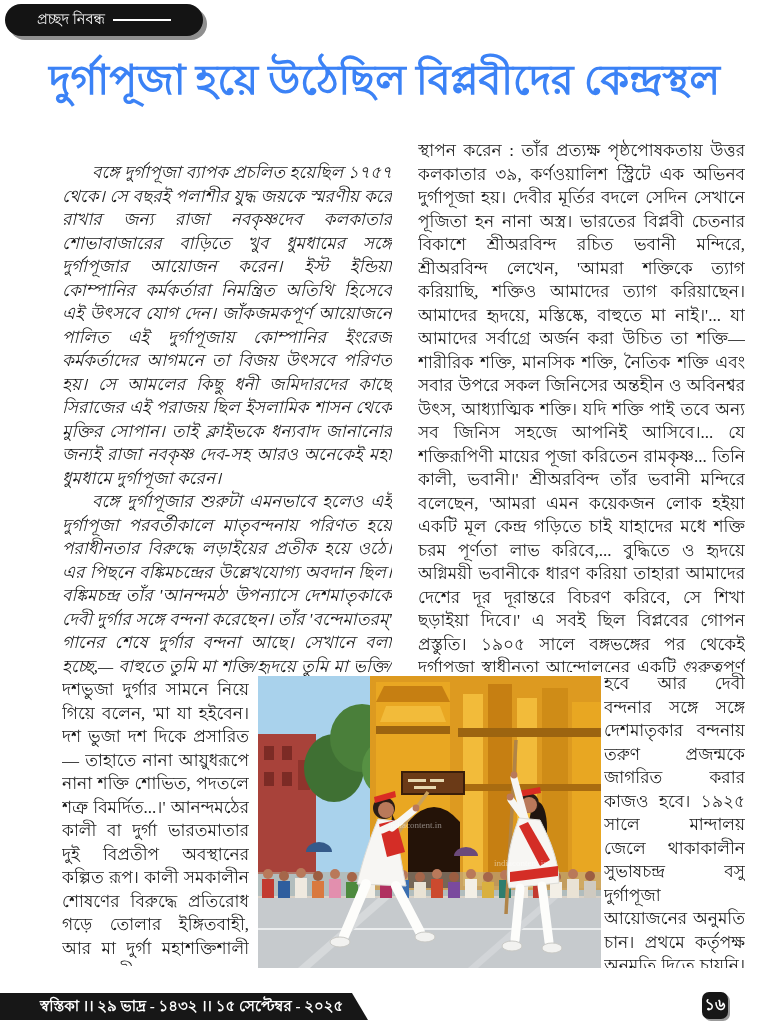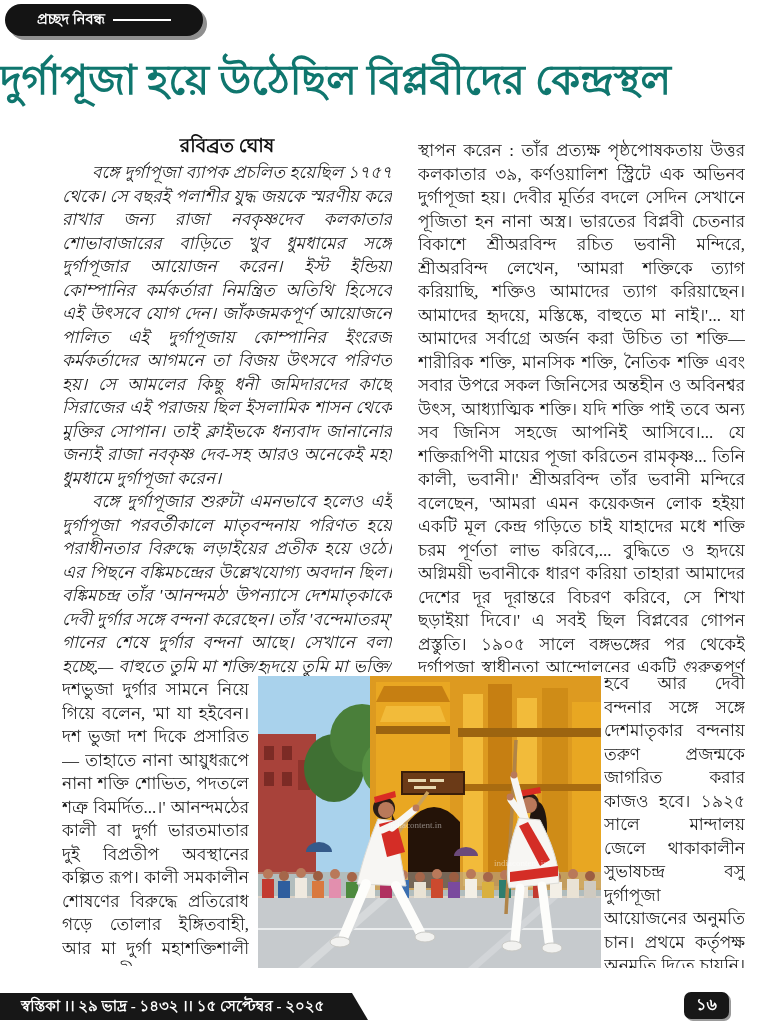--- a/index.html
+++ b/index.html
@@ -14,7 +14,7 @@
     box-shadow:4px 4px 0 #8f8f8f;
     display:flex;align-items:center;justify-content:center;gap:8px;
   }
-  .badge-label{color:#fff;font-size:14.5px;font-weight:bold;white-space:nowrap;}
+  .badge-label{color:#fff;font-size:14.5px;font-weight:normal;white-space:nowrap;}
   .badge-line{display:inline-block;width:58px;height:2px;background:#fff;}
   
   .headline{

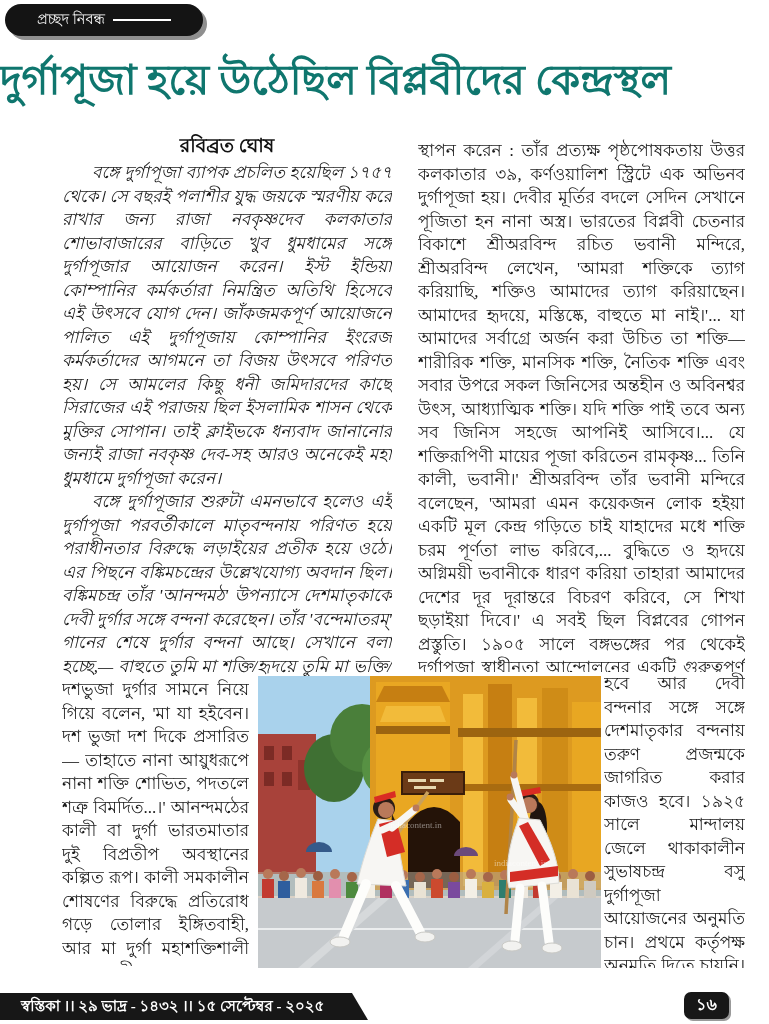--- a/index.html
+++ b/index.html
@@ -18,8 +18,8 @@
   .badge-line{display:inline-block;width:58px;height:2px;background:#fff;}
   
   .headline{
-    position:absolute;left:0;top:54px;width:769px;margin:0;
-    font-size:41px;font-weight:bold;color:#0f766e;line-height:1.3;white-space:nowrap;
+    position:absolute;left:0;top:54px;width:769px;margin:0;text-align:center;
+    font-size:41px;font-weight:bold;color:#3b82f6;line-height:1.3;white-space:nowrap;
   }
   .byline{
     position:absolute;left:62px;top:131px;width:330px;text-align:center;

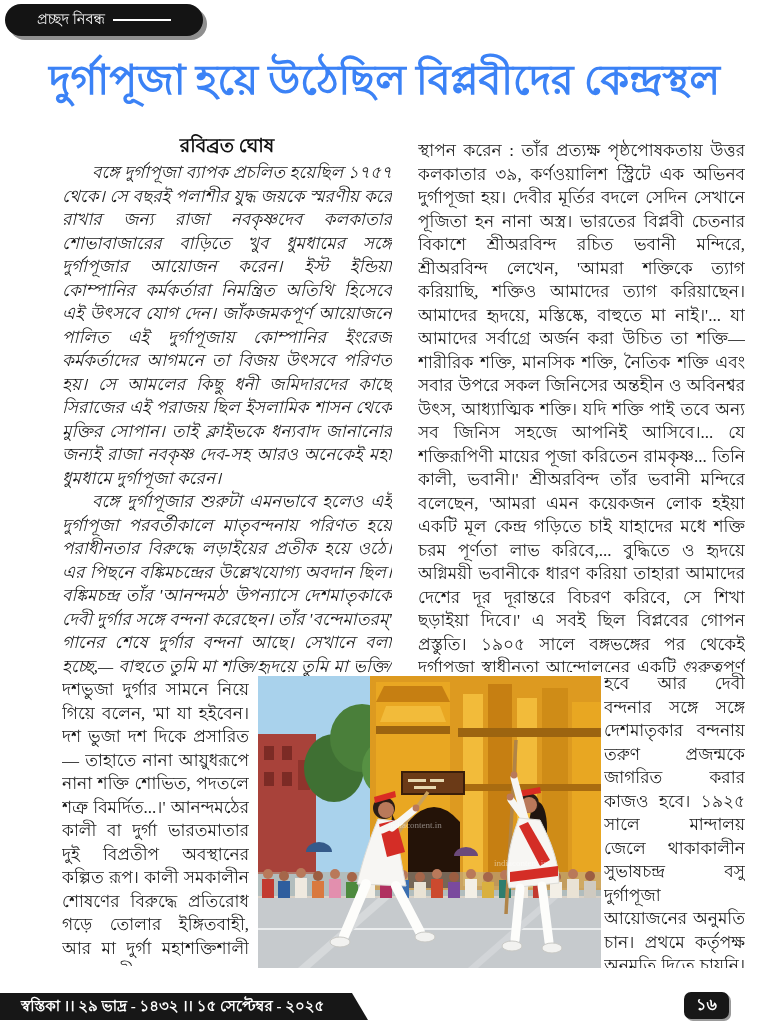--- a/index.html
+++ b/index.html
@@ -66,7 +66,6 @@
 
   <h1 class="headline">দুর্গাপূজা হয়ে উঠেছিল বিপ্লবীদের কেন্দ্রস্থল</h1>
 
-  <div class="byline">রবিব্রত ঘোষ</div>
 
   <div class="col left-full">
     <p class="indent">বঙ্গে দুর্গাপূজা ব্যাপক প্রচলিত হয়েছিল ১৭৫৭ থেকে। সে বছরই পলাশীর যুদ্ধ জয়কে স্মরণীয় করে রাখার জন্য রাজা নবকৃষ্ণদেব কলকাতার শোভাবাজারের বাড়িতে খুব ধুমধামের সঙ্গে দুর্গাপূজার আয়োজন করেন। ইস্ট ইন্ডিয়া কোম্পানির কর্মকর্তারা নিমন্ত্রিত অতিথি হিসেবে এই উৎসবে যোগ দেন। জাঁকজমকপূর্ণ আয়োজনে পালিত এই দুর্গাপূজায় কোম্পানির ইংরেজ কর্মকর্তাদের আগমনে তা বিজয় উৎসবে পরিণত হয়। সে আমলের কিছু ধনী জমিদারদের কাছে সিরাজের এই পরাজয় ছিল ইসলামিক শাসন থেকে মুক্তির সোপান। তাই ক্লাইভকে ধন্যবাদ জানানোর জন্যই রাজা নবকৃষ্ণ দেব-সহ আরও অনেকেই মহা ধুমধামে দুর্গাপূজা করেন।</p>

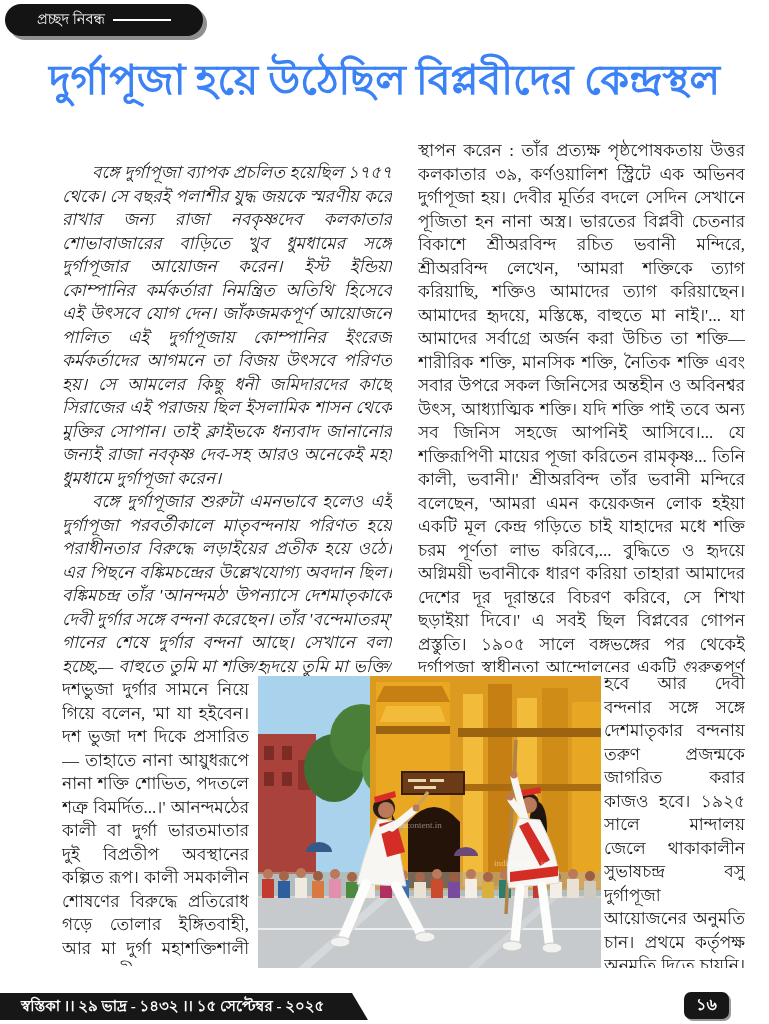--- a/index.html
+++ b/index.html
@@ -45,7 +45,7 @@
     display:flex;align-items:center;
   }
   .footer-bar span{
-    color:#fff;font-size:15px;font-weight:bold;padding-left:21px;white-space:nowrap;
+    color:#fff;font-size:15px;font-weight:bold;padding-left:40px;white-space:nowrap;
   }
   .page-number{
     position:absolute;left:684px;top:992px;width:45px;height:27px;background:#171717;

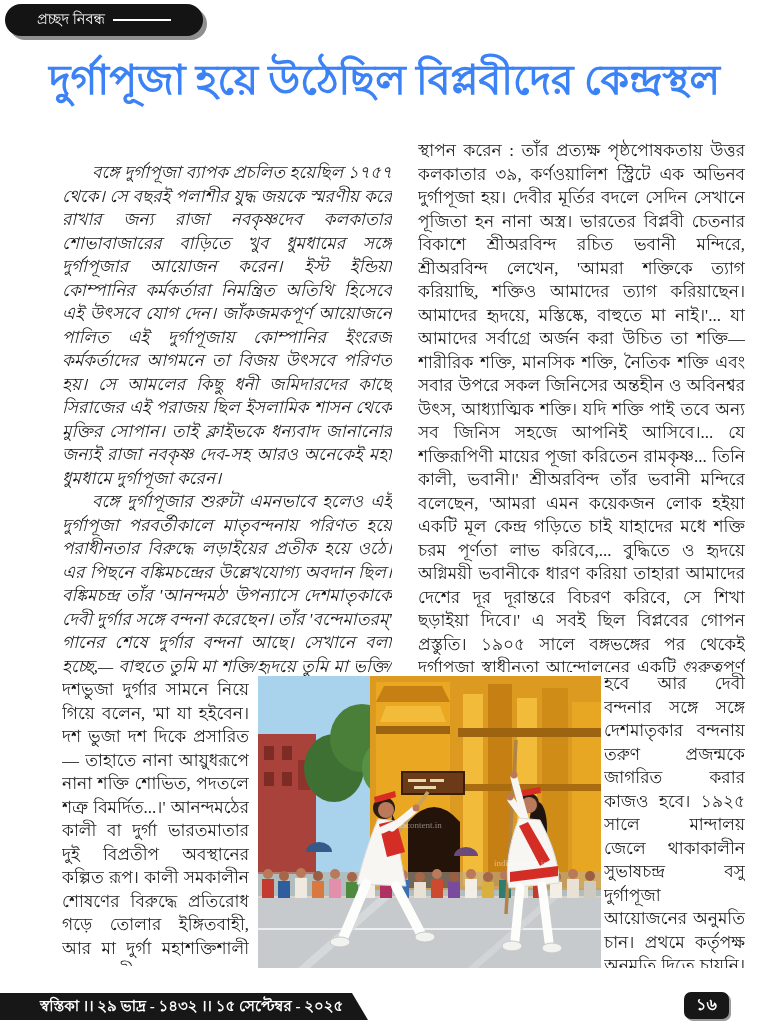--- a/index.html
+++ b/index.html
@@ -48,7 +48,7 @@
     color:#fff;font-size:15px;font-weight:bold;padding-left:40px;white-space:nowrap;
   }
   .page-number{
-    position:absolute;left:684px;top:992px;width:45px;height:27px;background:#171717;
+    position:absolute;left:702px;top:992px;width:26px;height:27px;background:#171717;
     border-radius:7px;display:flex;align-items:center;justify-content:center;
     box-shadow:2px 2px 0 #9a9a9a;
   }

